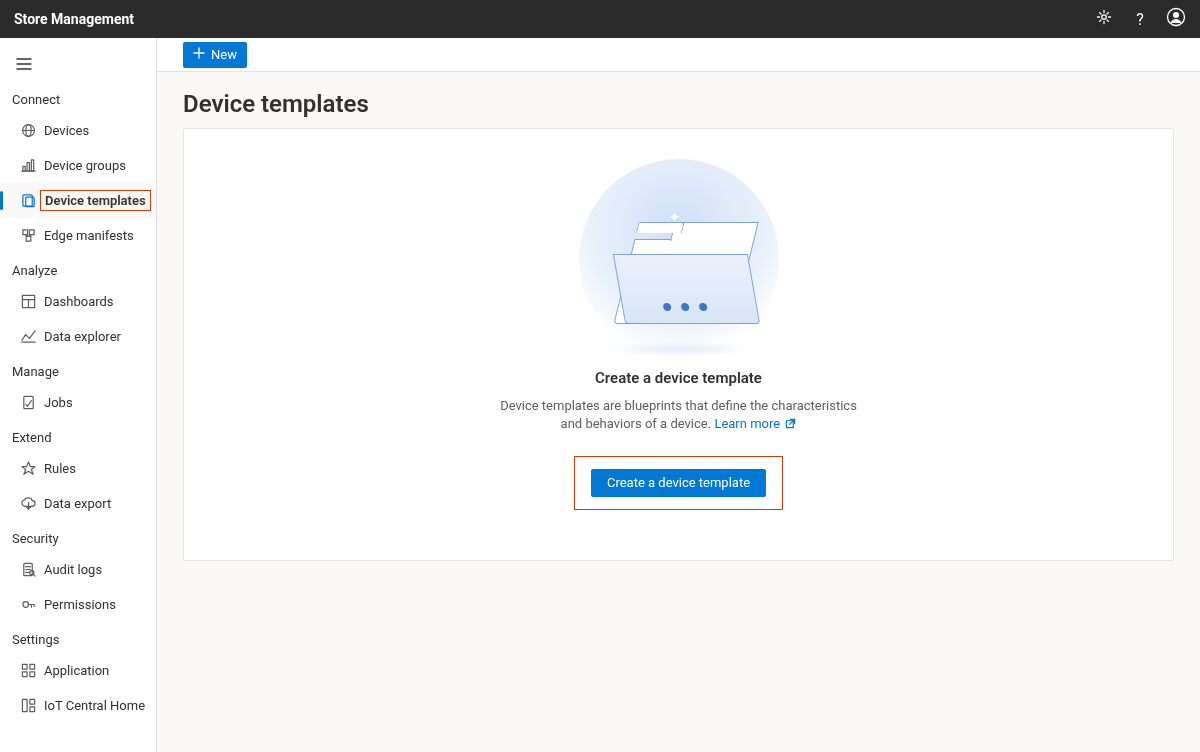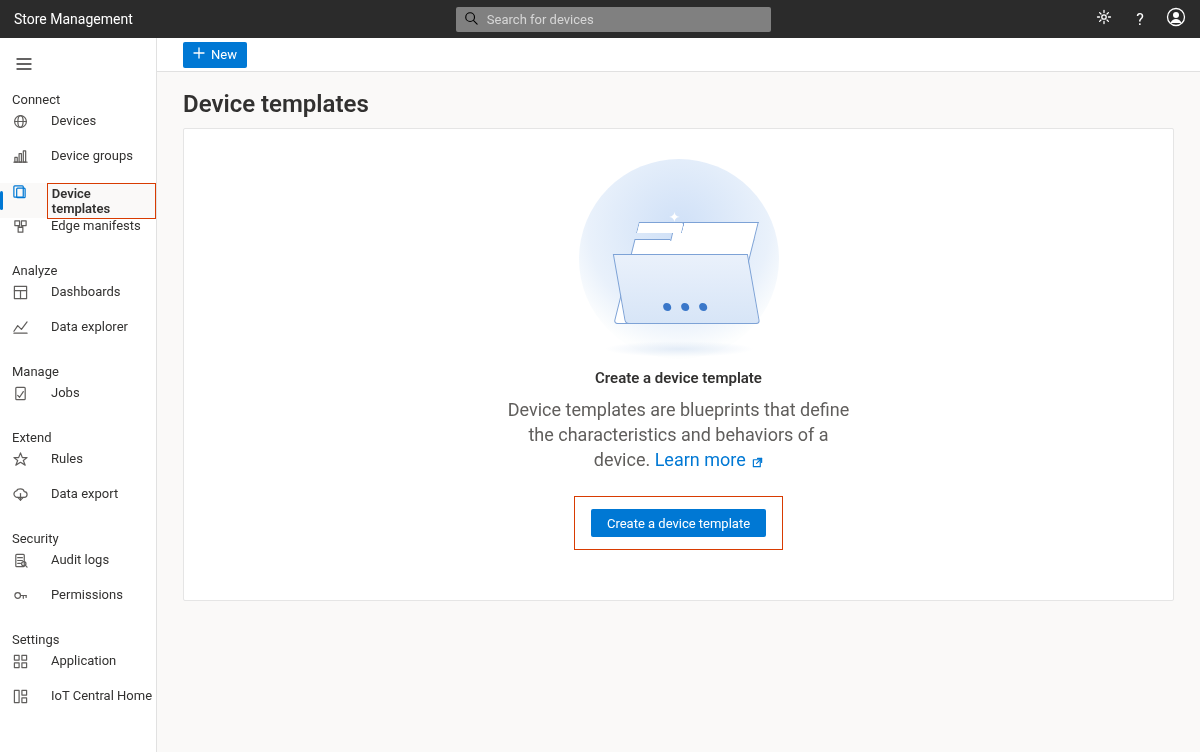--- a/index.html
+++ b/index.html
@@ -17,7 +17,7 @@
 
   
   .header{height:38px;background:var(--header-bg);display:flex;align-items:center;padding:0 14px;justify-content:space-between}
-  .header-left{color:#fff;font-size:14px;font-weight:400}
+  .header-left{color:#fff;font-size:14px;font-weight:700}
   .header-center{flex:1;display:flex;justify-content:center}
   .searchbox{width:315px;height:25px;background:#808080;border-radius:2px;display:flex;align-items:center;padding:0 8px;gap:7px}
   .searchbox input{flex:1;border:none;background:transparent;color:#cfcfcf;font-size:13px;outline:none}

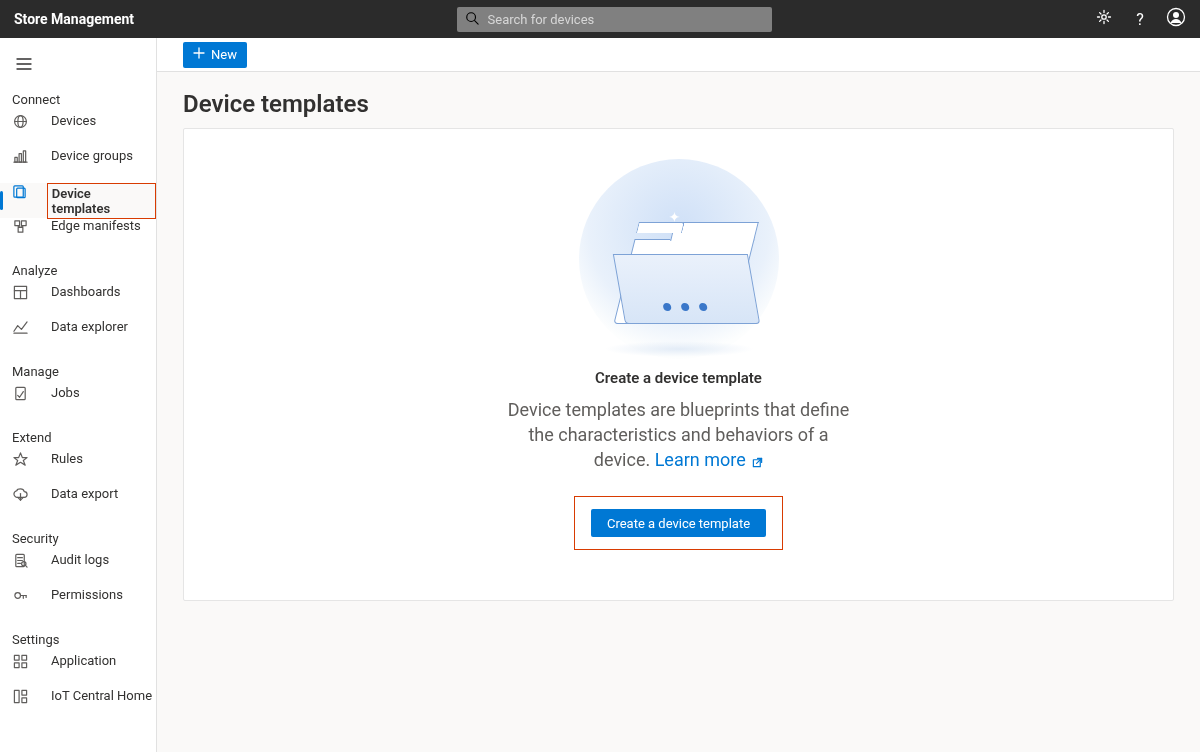--- a/index.html
+++ b/index.html
@@ -74,17 +74,6 @@
 
 <div class="header">
   <div class="header-left">Store Management</div>
-  <div class="header-center">
-    <div class="searchbox">
-      <span class="icon">
-        <svg width="14" height="14" viewBox="0 0 16 16" stroke="#d6d6d6">
-            <circle cx="7" cy="7" r="5"></circle>
-            <line x1="11" y1="11" x2="15" y2="15"></line>
-          </svg>
-      </span>
-      <input type="text" placeholder="Search for devices" style="">
-    </div>
-  </div>
   <div class="header-icons">
     <span class="hi-btn">
       <span>

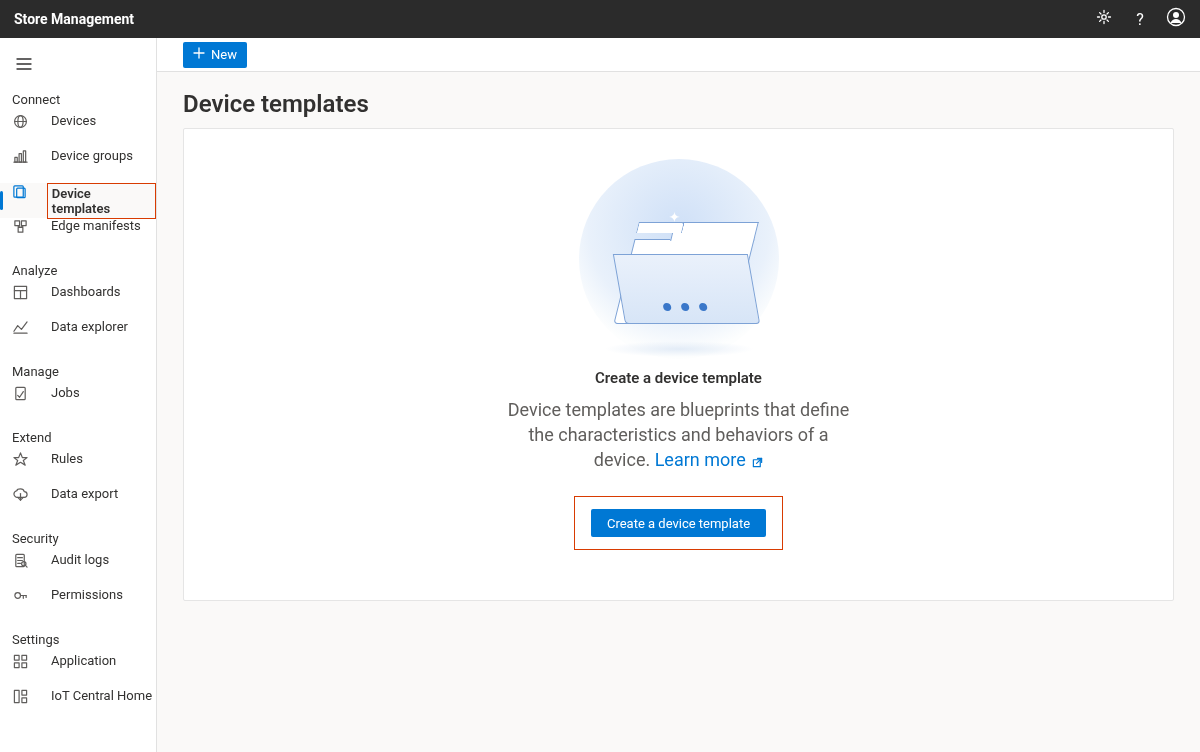--- a/index.html
+++ b/index.html
@@ -31,7 +31,7 @@
   .sidebar{width:157px;border-right:1px solid var(--sidebar-border);padding-top:10px;overflow-y:auto;font-size:13px;color:var(--text)}
   .hamburger-row{display:flex;align-items:center;height:34px;padding-left:16px;cursor:pointer}
   .section-label{padding:10px 0 6px 12px;font-size:13px;font-weight:400;color:var(--text)}
-  .nav-item{display:flex;align-items:flex-start;height:35px;padding-left:12px;gap:23px;cursor:pointer;position:relative}
+  .nav-item{display:flex;align-items:center;height:35px;padding-left:20px;gap:8px;cursor:pointer;position:relative}
   .nav-item.selected{background:#faf9f8}
   .nav-item.selected::before{content:"";position:absolute;left:0;top:8px;bottom:8px;width:3px;background:var(--primary);border-radius:2px}
   .nav-item .icon{width:16px;height:16px;display:inline-flex;align-items:center;justify-content:center;color:var(--text-muted)}

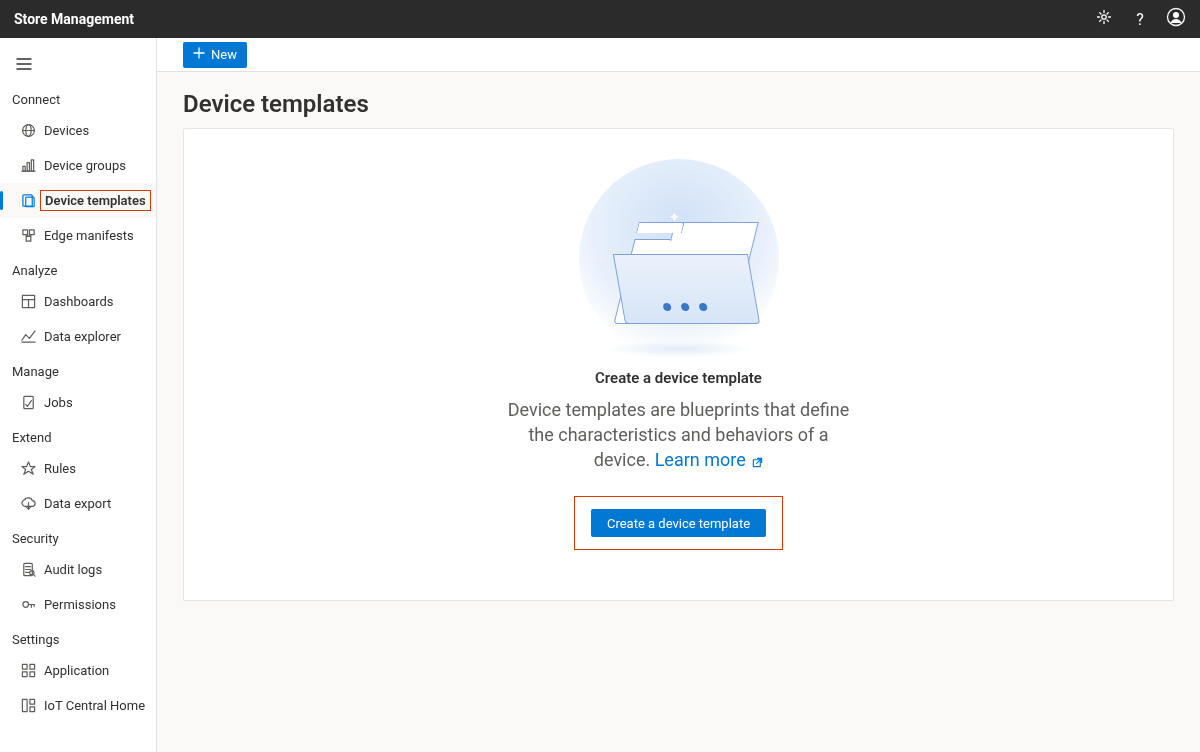--- a/index.html
+++ b/index.html
@@ -49,7 +49,7 @@
   .card{margin:0 26px 20px;background:#fff;border:1px solid var(--card-border);border-radius:2px;padding:40px 20px 50px;display:flex;flex-direction:column;align-items:center;text-align:center}
   .card-ill{width:210px;height:180px;margin-bottom:20px;position:relative}
   .card h2{font-size:15px;font-weight:600;color:var(--text);margin:0 0 10px}
-  .card p{font-size:18px;color:var(--text-muted);margin:0 16px 22px;max-width:360px;line-height:1.4}
+  .card p{font-size:13px;color:var(--text-muted);margin:0 16px 22px;max-width:360px;line-height:1.4}
   .card p a{color:var(--link);text-decoration:none}
   .cta-wrap{border:1px solid var(--highlight-red);padding:12px 16px;display:inline-block}
   .btn-cta{background:var(--primary);color:#fff;border:none;height:28px;padding:0 16px;font-size:13px;border-radius:2px;cursor:pointer}

